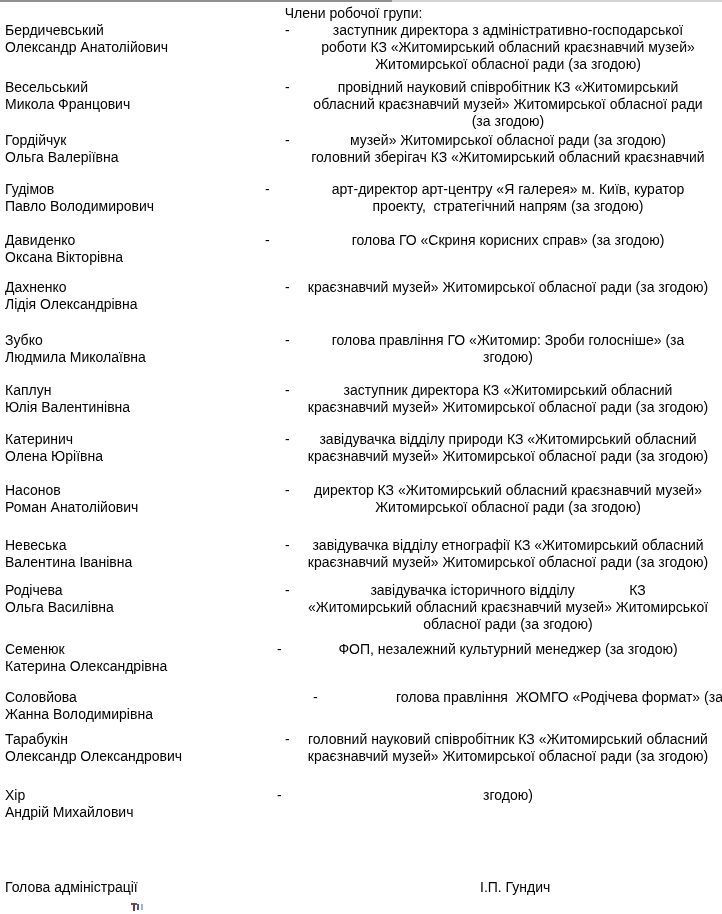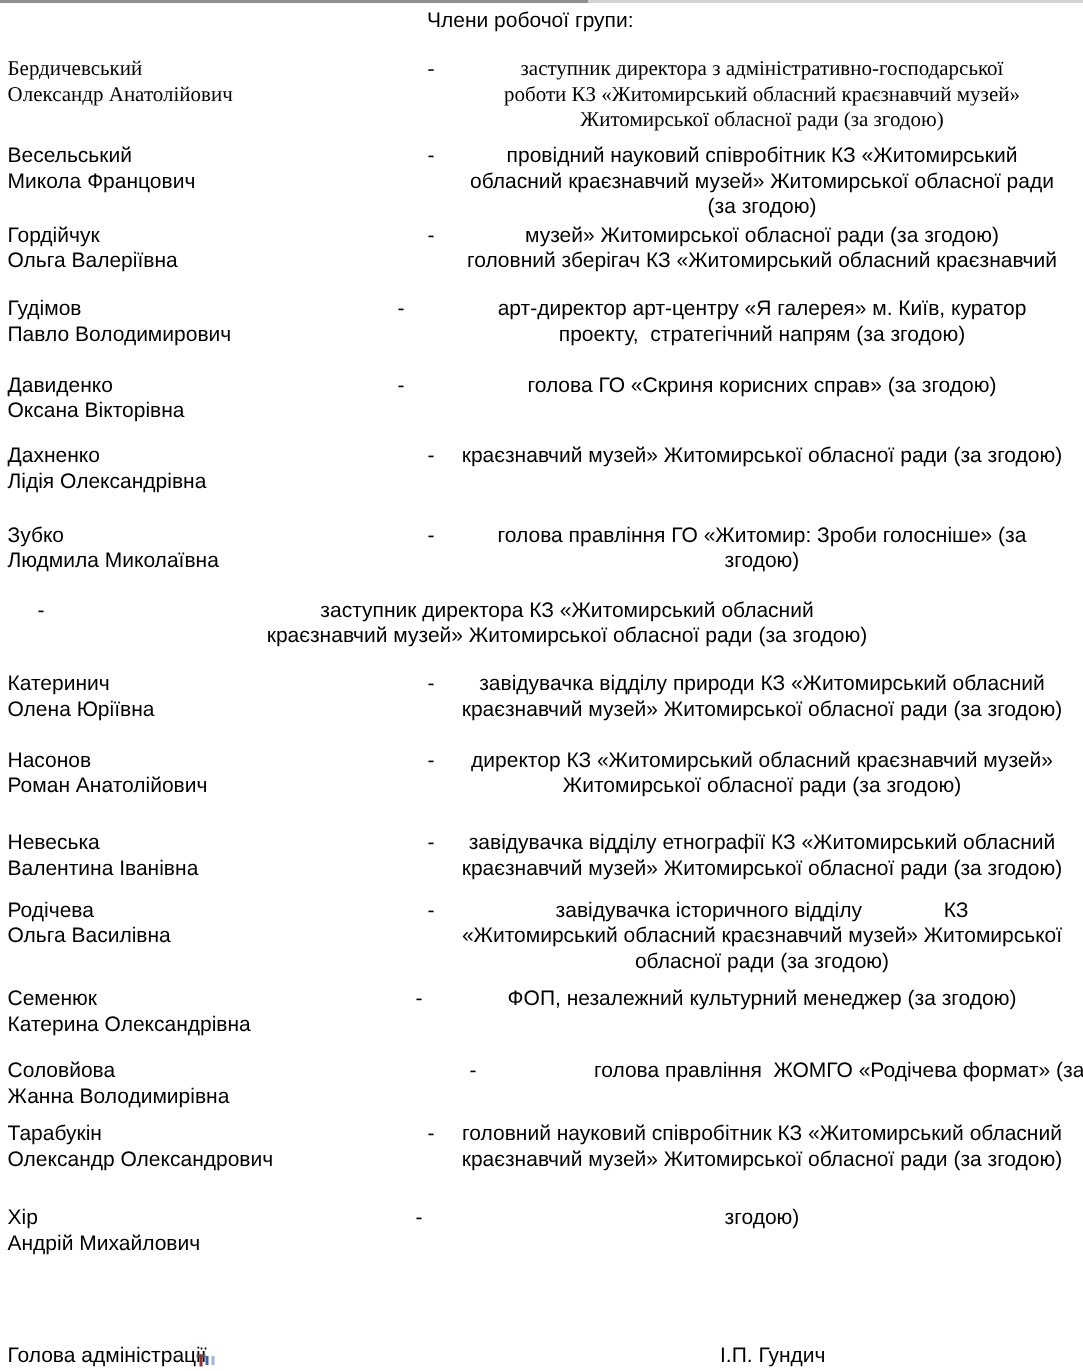--- a/index.html
+++ b/index.html
@@ -55,7 +55,7 @@
 <div class="doc">
   <div class="title">Члени робочої групи:</div>
   <div id="members">
-      <div class="row" style="margin-top: 16px; font-family: Liberation Serif, serif;">
+      <div class="row" style="">
         <div class="name"><div>Бердичевський</div><div>Олександр Анатолійович</div></div>
         <div class="dashcol normal">-</div>
         <div class="desc">

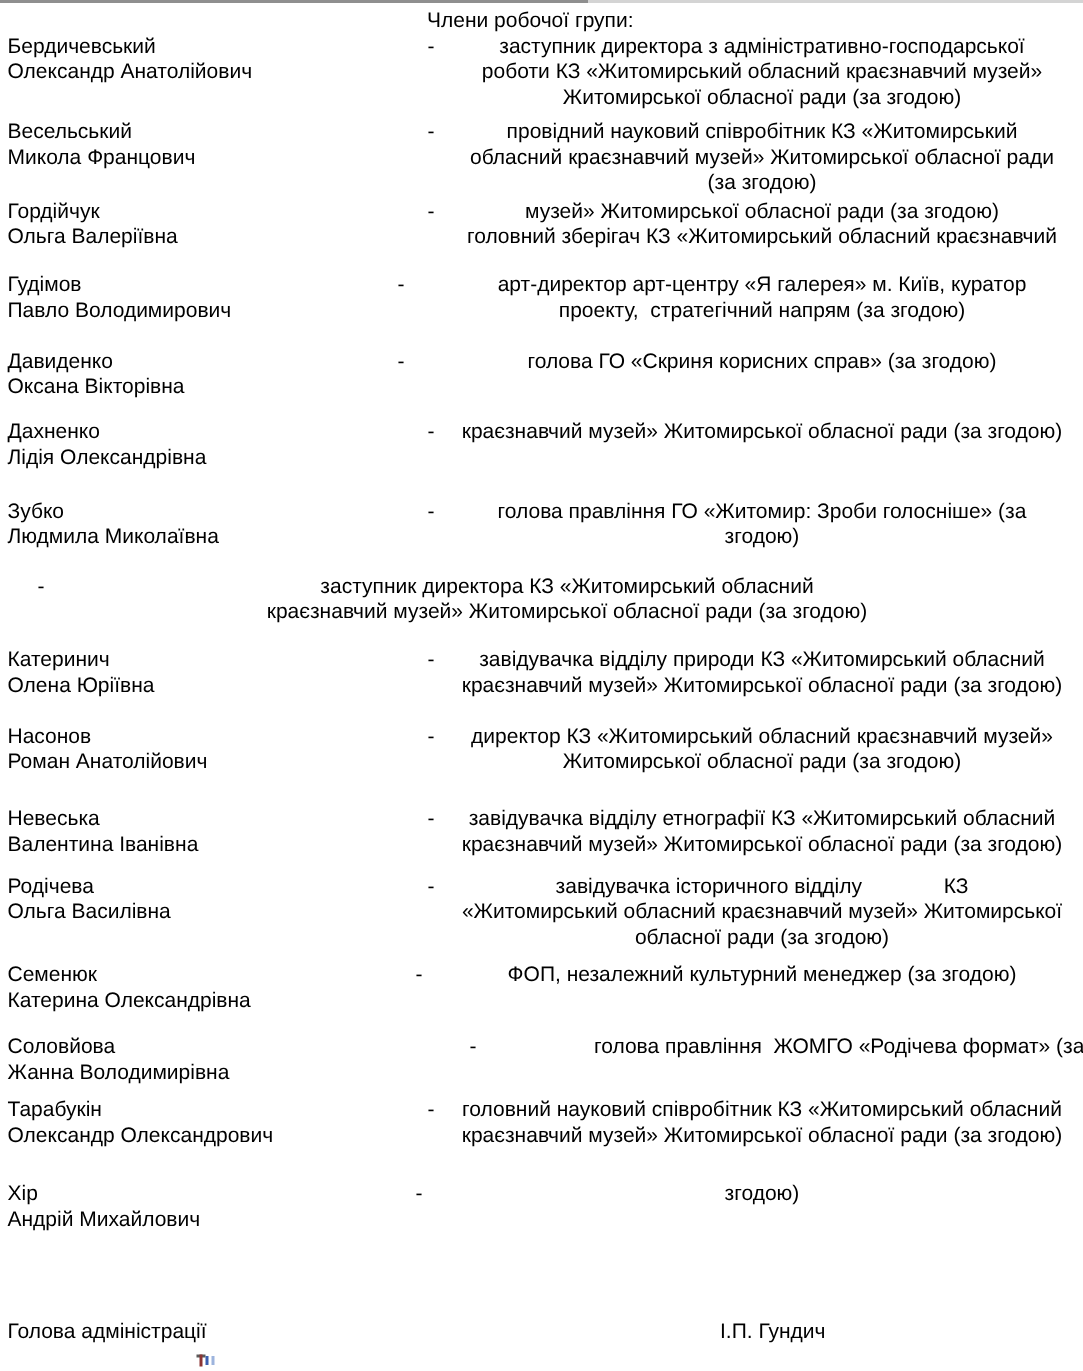--- a/index.html
+++ b/index.html
@@ -112,6 +112,7 @@
         </div>
       </div>
       <div class="row" style="margin-top: 16px;">
+        <div class="name"><div>Каплун</div><div>Юлія Валентинівна</div></div>
         <div class="dashcol normal">-</div>
         <div class="desc">
           <div>заступник директора КЗ «Житомирський обласний</div>

